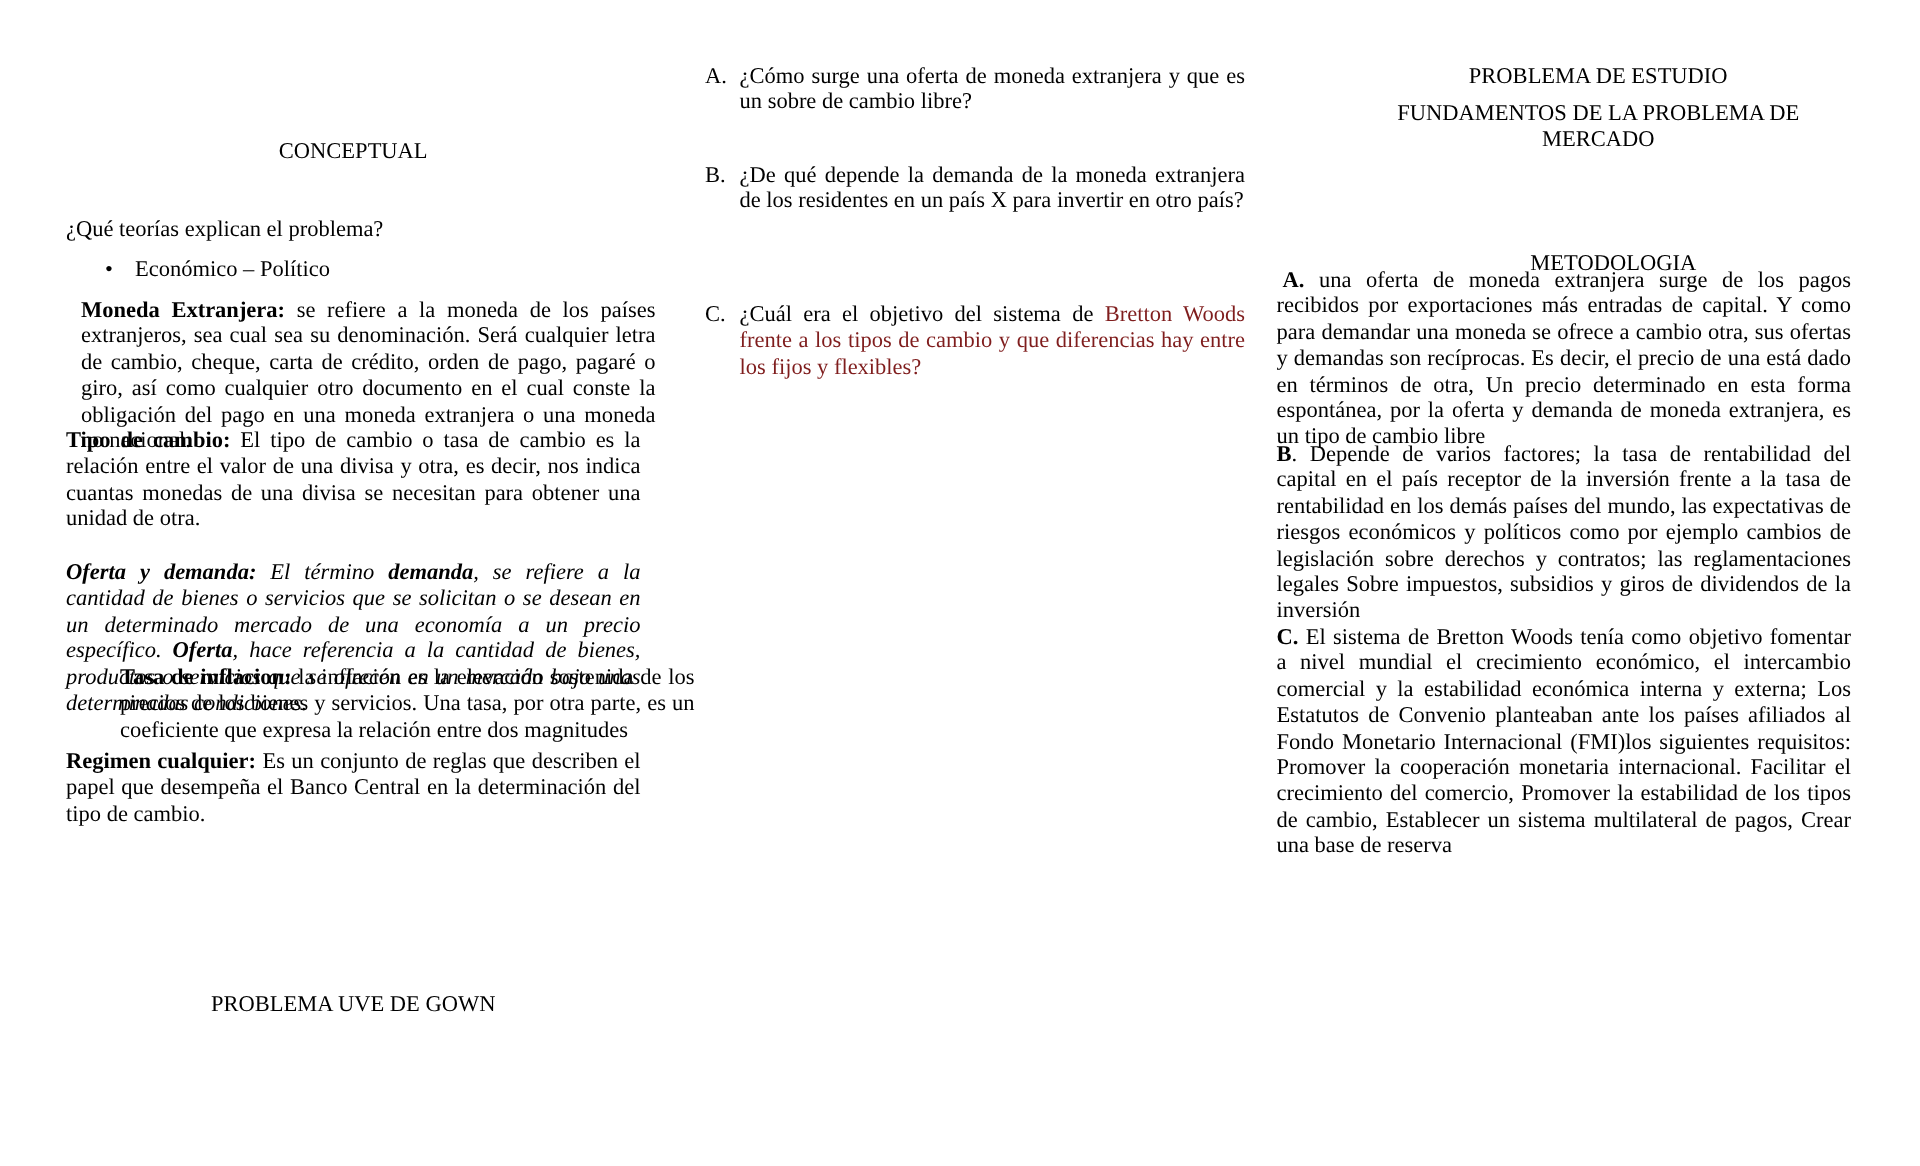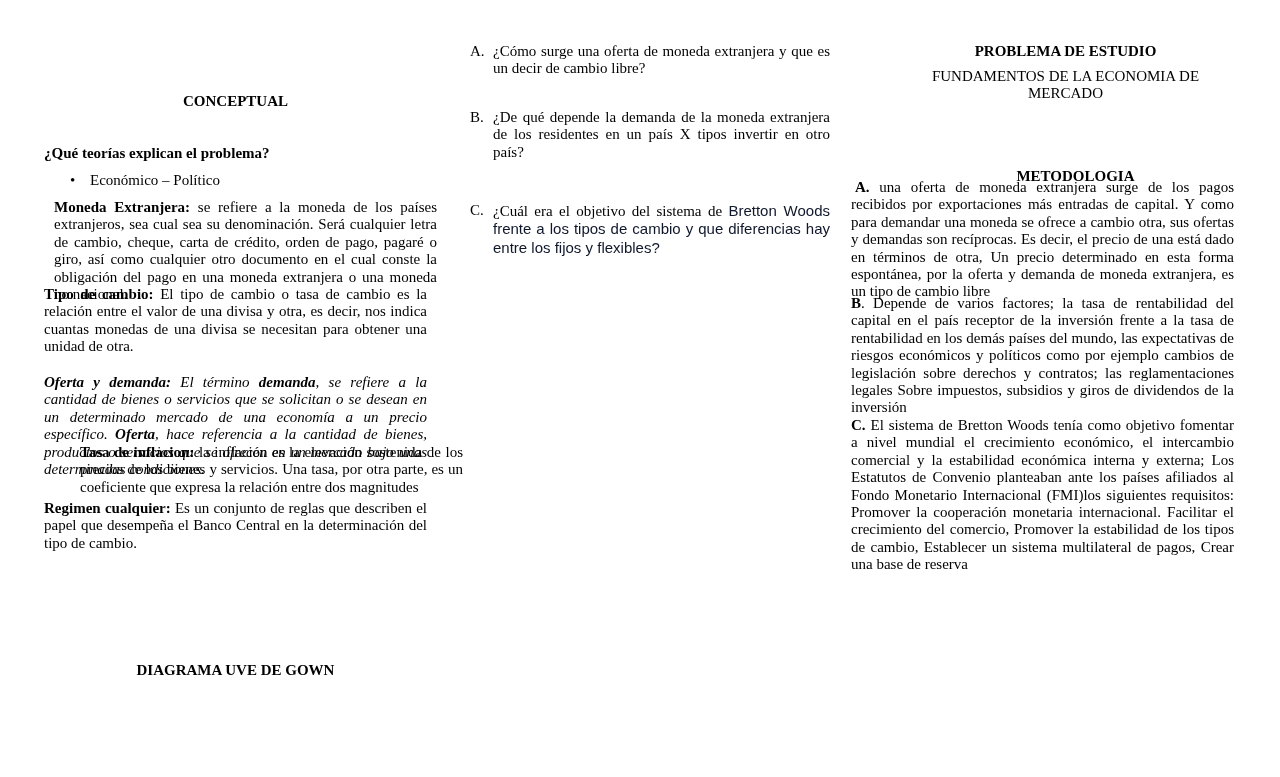--- a/index.html
+++ b/index.html
@@ -71,7 +71,7 @@
 
   <div id="mi-a" class="mi">
     <span class="label">A.</span>
-    <span><span>¿Cómo surge una oferta de moneda extranjera y que es un decir de cambio libre?</span></span>
+    <span><span>¿Cómo surge una oferta de moneda extranjera y que es un sobre de cambio libre?</span></span>
   </div>
   <div id="mi-b" class="mi">
     <span class="label">B.</span>

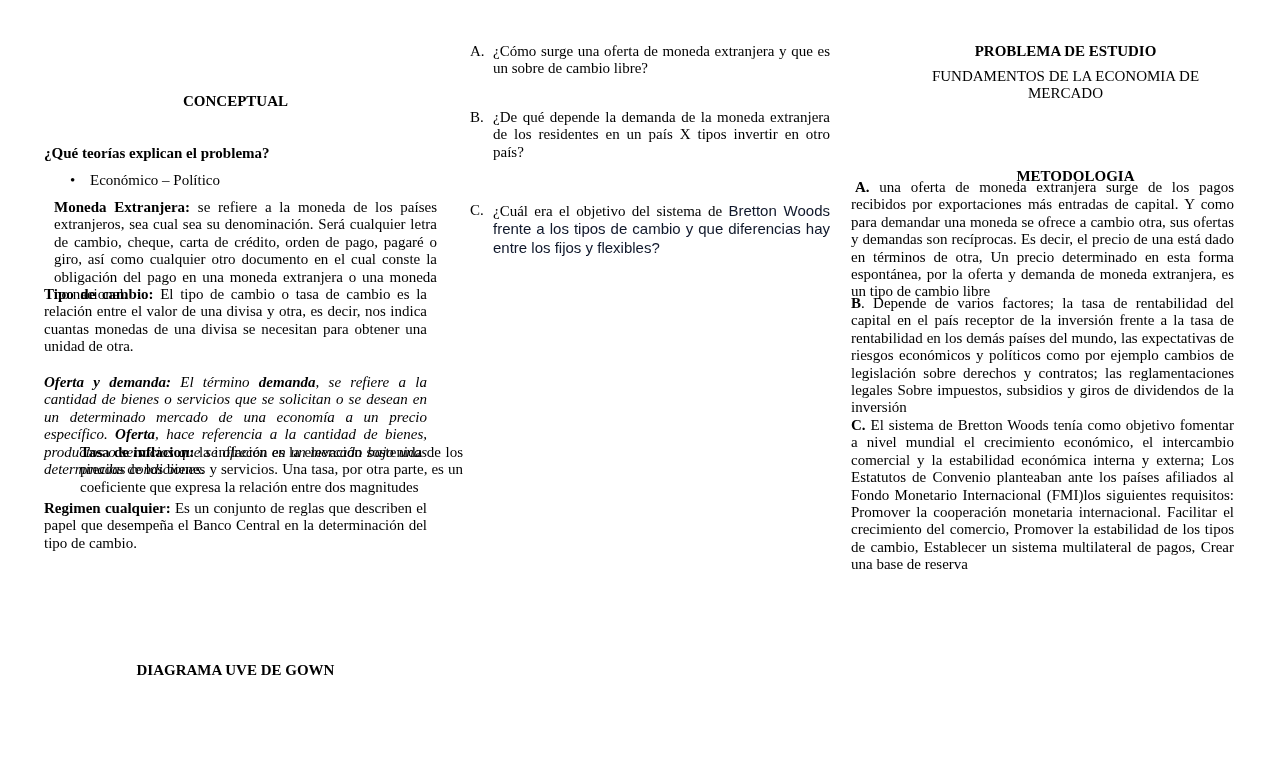--- a/index.html
+++ b/index.html
@@ -16,7 +16,7 @@
   .abs { position: absolute; }
   .para { position: absolute; text-align: justify; }
   .center { text-align: center; }
-  .bold { font-weight: bold; }
+  .bold { font-weight: normal; }
   .b { font-weight: bold; }
   .g { font-family: Liberation Sans, sans-serif; color: #0f172a; }
 

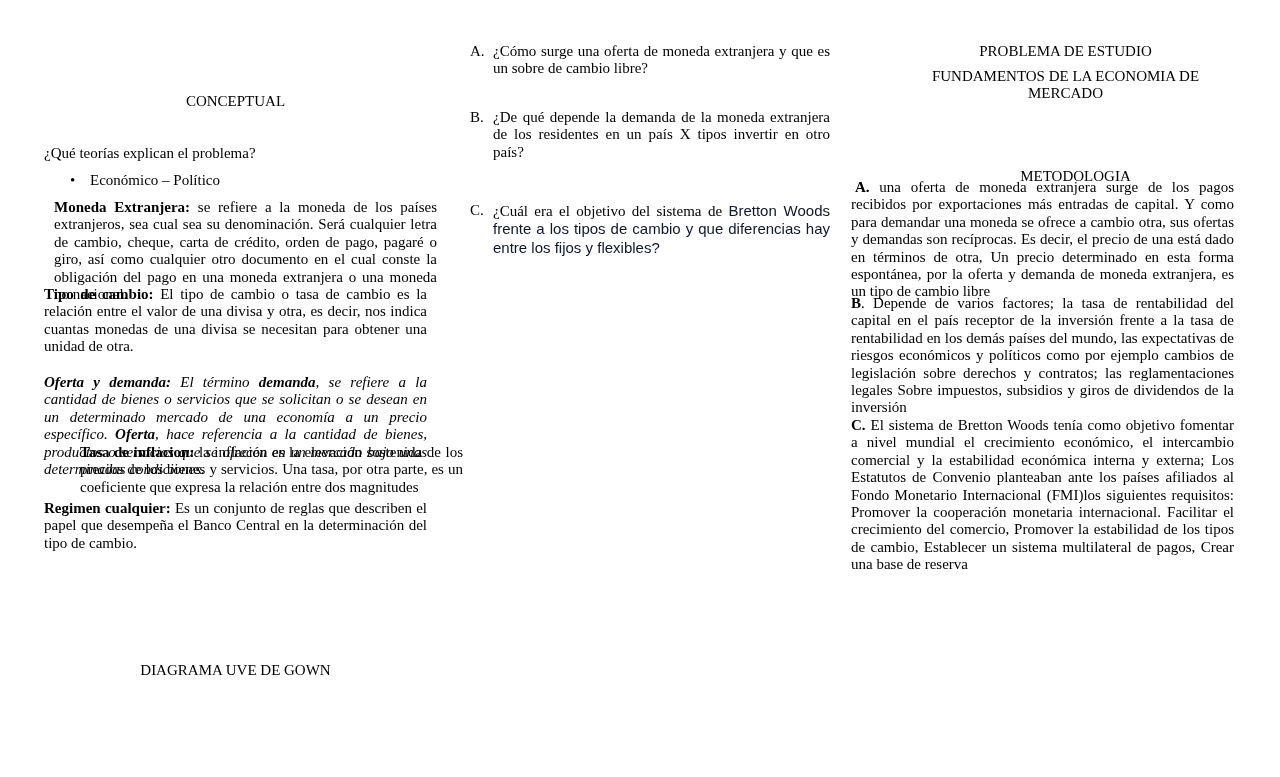--- a/index.html
+++ b/index.html
@@ -83,7 +83,7 @@
   </div>
 
   <div id="rh1" class="abs center bold">PROBLEMA DE ESTUDIO</div>
-  <div id="rh2" class="abs center">FUNDAMENTOS DE LA ECONOMIA DE MERCADO</div>
+  <div id="rh2" class="abs center">FUNDAMENTOS DE LA PROBLEMA DE MERCADO</div>
   <div id="rh3" class="abs center bold">METODOLOGIA</div>
 
   <div id="rpa" class="para"><span class="b">A. </span><span>una oferta de moneda extranjera surge de los pagos recibidos por exportaciones más entradas de capital. Y como para demandar una moneda se ofrece a cambio otra, sus ofertas y demandas son recíprocas. Es decir, el precio de una está dado en términos de otra, Un precio determinado en esta forma espontánea, por la oferta y demanda de moneda extranjera, es un tipo de cambio libre</span></div>

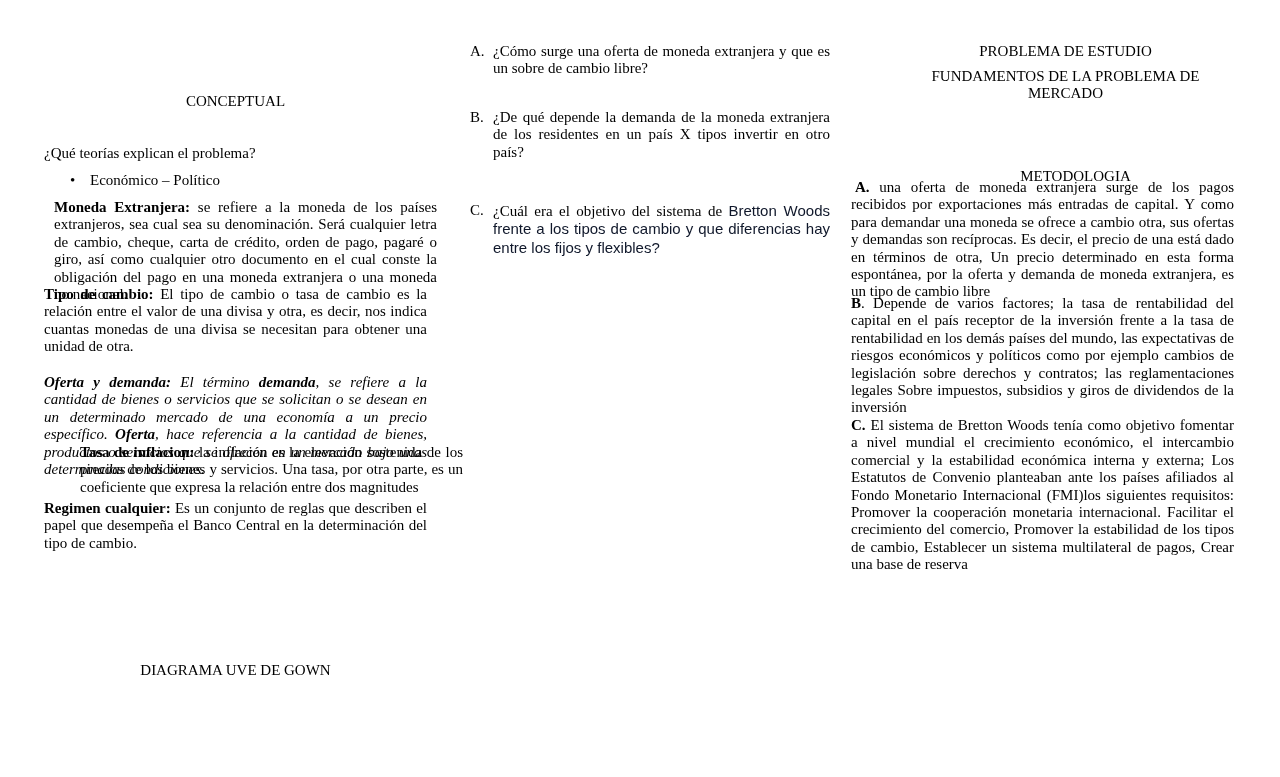--- a/index.html
+++ b/index.html
@@ -75,7 +75,7 @@
   </div>
   <div id="mi-b" class="mi">
     <span class="label">B.</span>
-    <span><span>¿De qué depende la demanda de la moneda extranjera de los residentes en un país X tipos invertir en otro país?</span></span>
+    <span><span>¿De qué depende la demanda de la moneda extranjera de los residentes en un país X para invertir en otro país?</span></span>
   </div>
   <div id="mi-c" class="mi">
     <span class="label">C.</span>

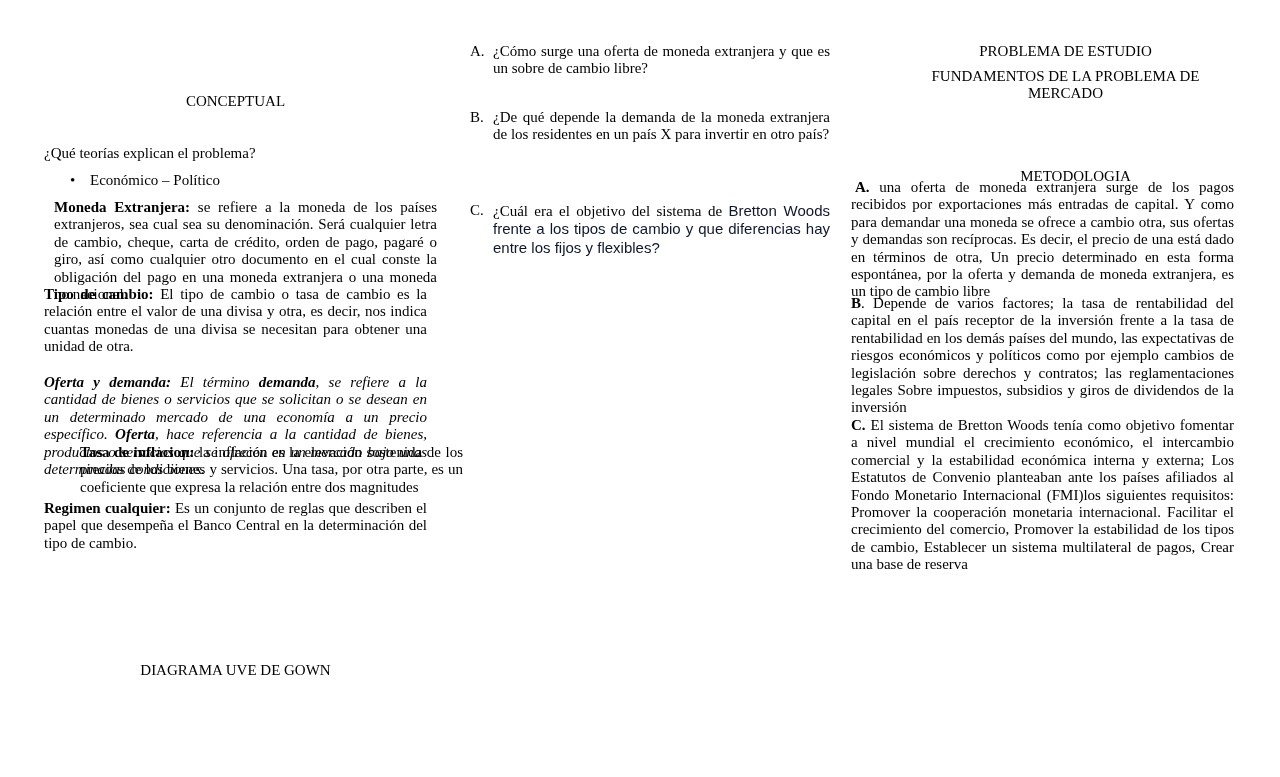--- a/index.html
+++ b/index.html
@@ -18,7 +18,7 @@
   .center { text-align: center; }
   .bold { font-weight: normal; }
   .b { font-weight: bold; }
-  .g { font-family: Liberation Sans, sans-serif; color: #0f172a; }
+  .g { font-family: Liberation Serif, serif; color: #7f1d1d; }
 
   
   #conceptual   { left: 44px; top: 93px;  width: 383px; }

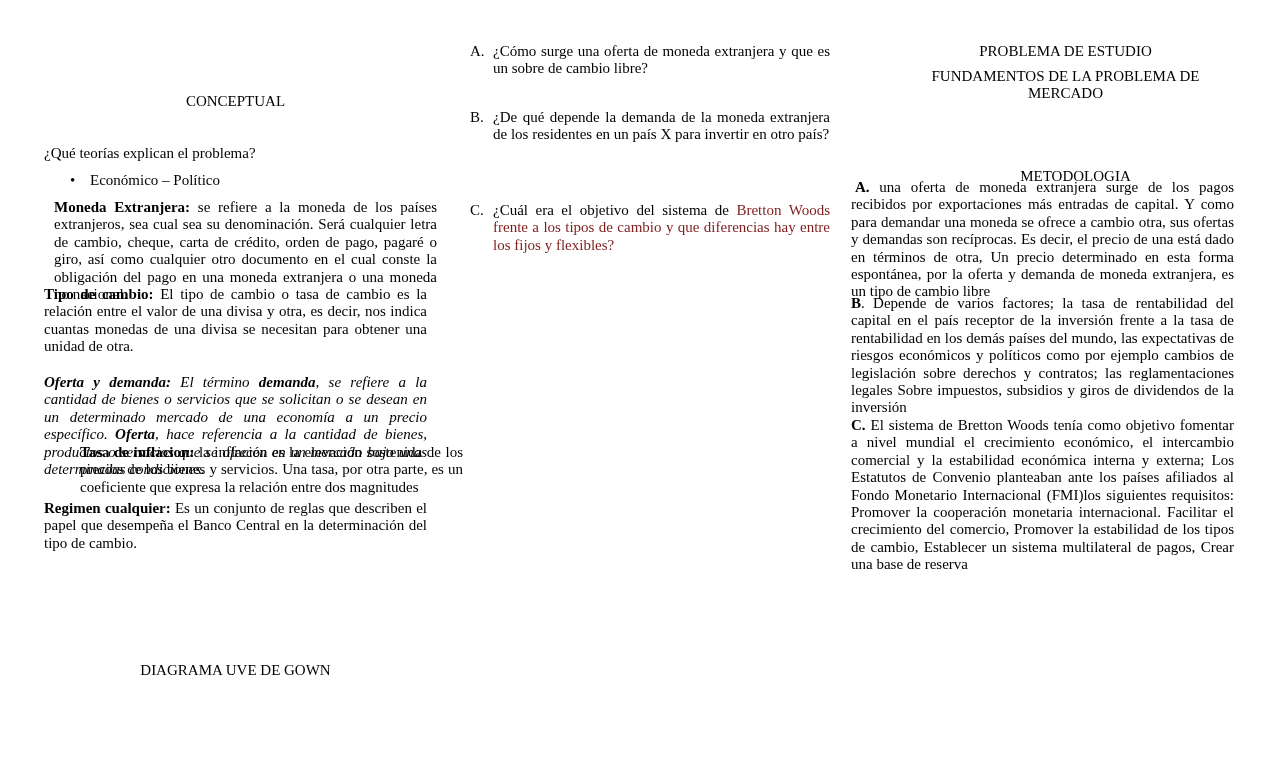--- a/index.html
+++ b/index.html
@@ -67,7 +67,7 @@
   <div id="lp4" class="para"><span class="b">Tasa de inflacion: </span><span>la inflación es la elevación sostenida de los precios de los bienes y servicios. Una tasa, por otra parte, es un coeficiente que expresa la relación entre dos magnitudes</span></div>
   <div id="lp5" class="para"><span class="b">Regimen cualquier: </span><span>Es un conjunto de reglas que describen el papel que desempeña el Banco Central en la determinación del tipo de cambio.</span></div>
 
-  <div id="diagrama" class="abs center bold">DIAGRAMA UVE DE GOWN</div>
+  <div id="diagrama" class="abs center bold">PROBLEMA UVE DE GOWN</div>
 
   <div id="mi-a" class="mi">
     <span class="label">A.</span>

